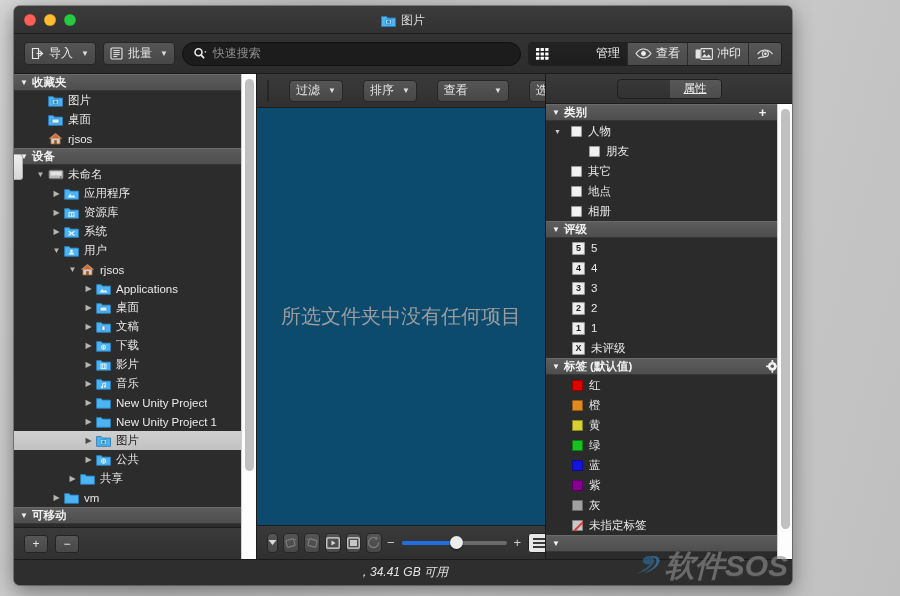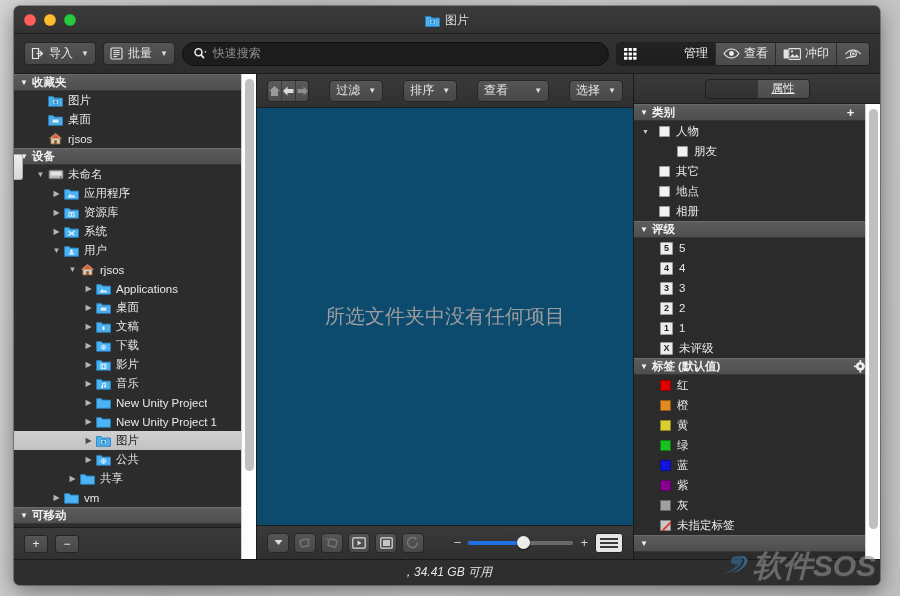--- a/index.html
+++ b/index.html
@@ -15,7 +15,7 @@
   }
   
   #window{
-    position:absolute;left:14px;top:6px;width:866px;height:579px;
+    position:absolute;left:14px;top:6px;width:778px;height:579px;
     background:#2b2b2b;border-radius:6px;
     box-shadow:0 6px 22px rgba(0,0,0,.45), 0 0 0 1px rgba(0,0,0,.3);
     overflow:hidden;display:flex;flex-direction:column;

